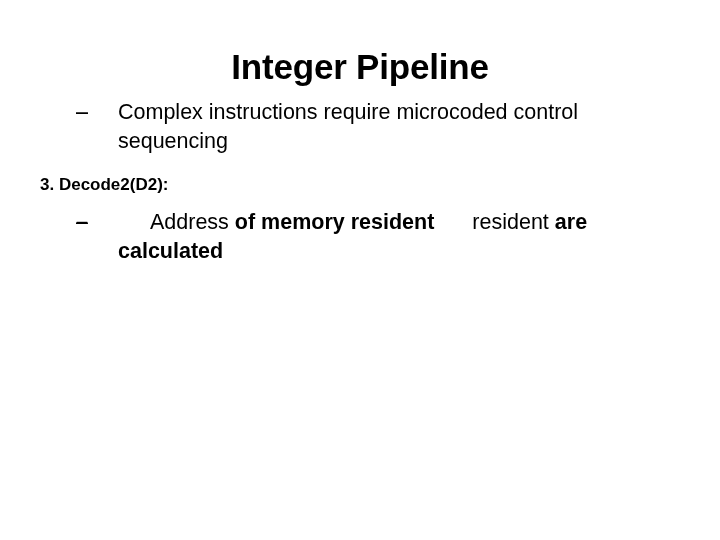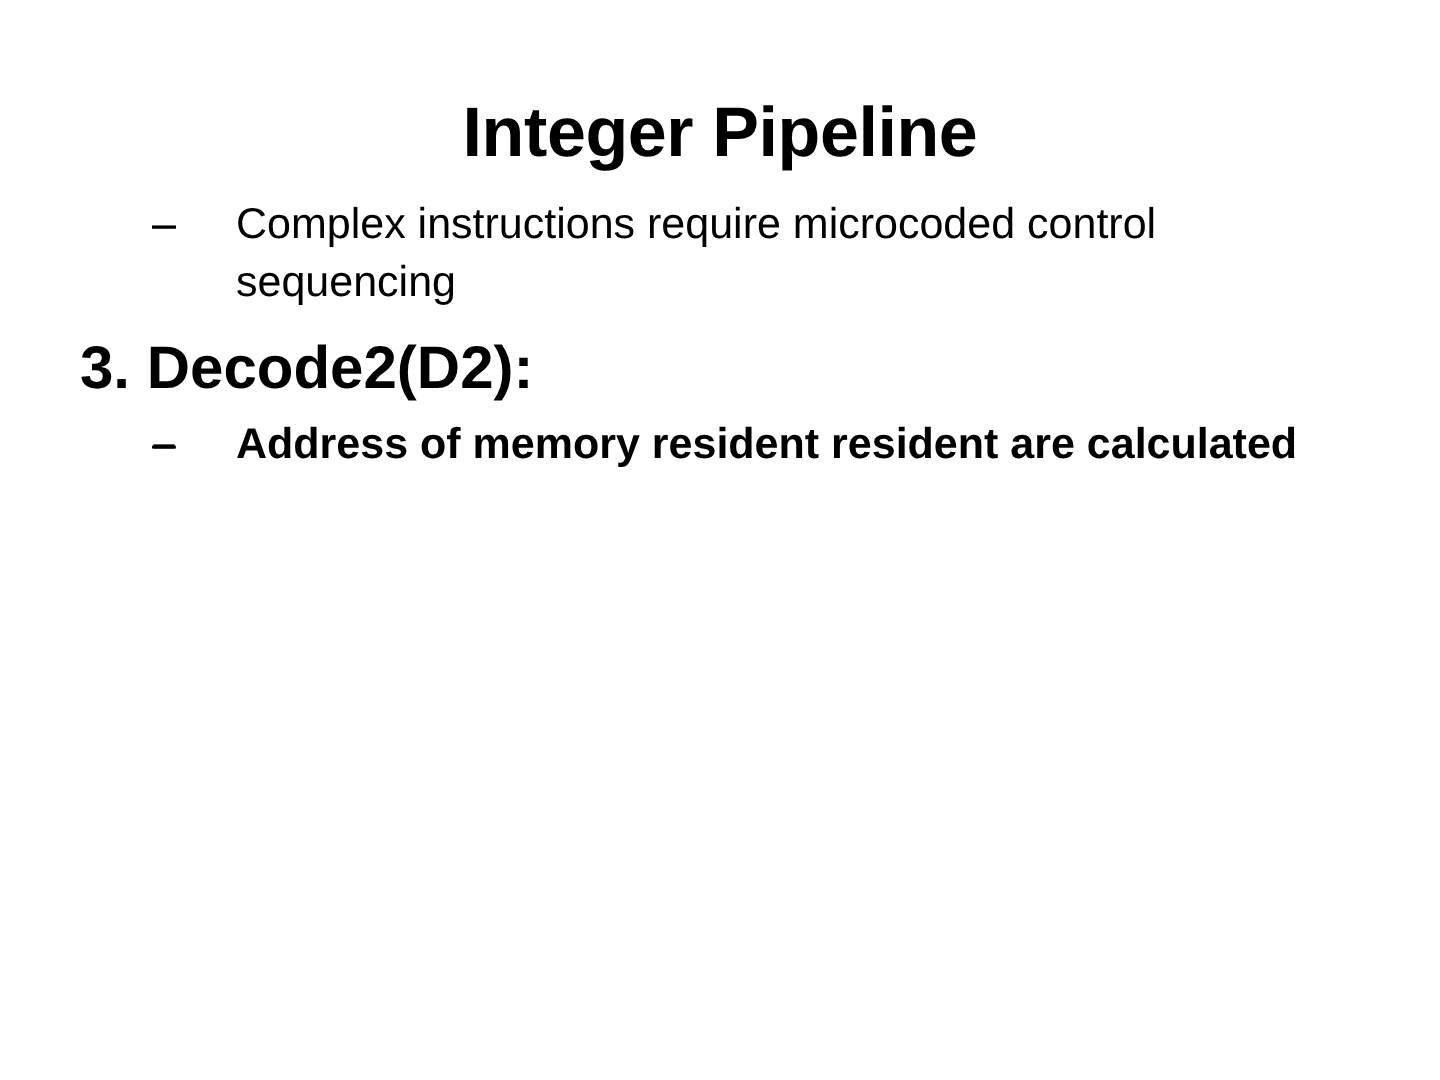--- a/index.html
+++ b/index.html
@@ -78,7 +78,7 @@
     margin: 0;
     padding-left: 40px;
     padding-right: 20px;
-    font-size: 30px;
+    font-size: 17px;
     line-height: 34px;
     font-weight: bold;
     color: #000000;

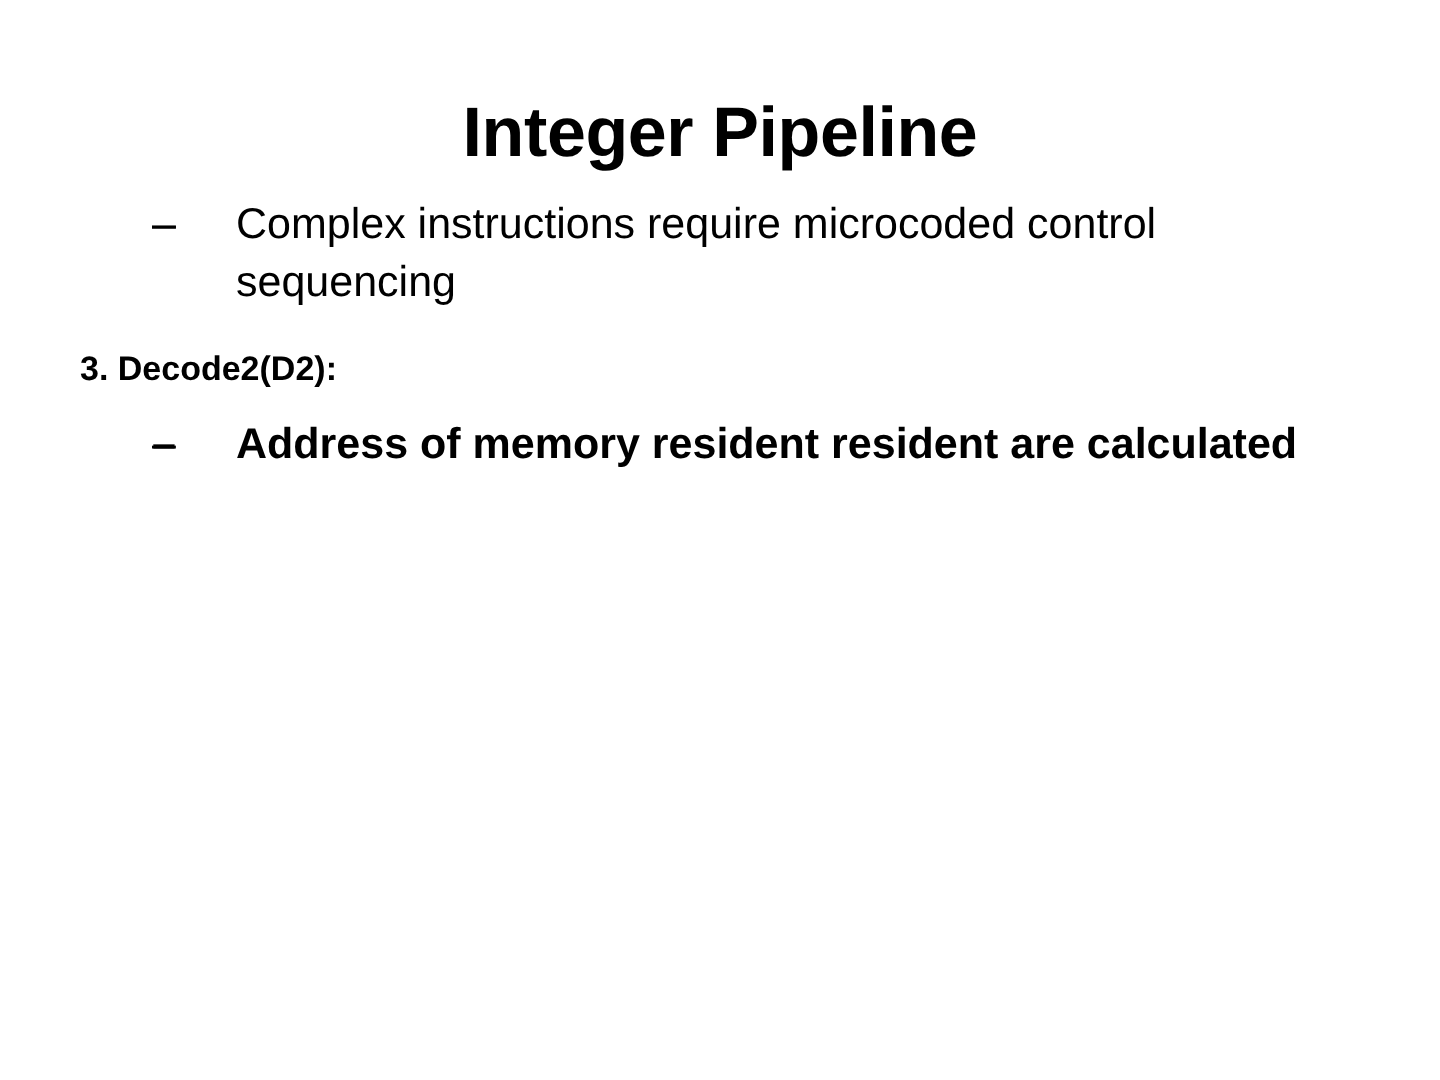--- a/index.html
+++ b/index.html
@@ -88,7 +88,7 @@
   .gap-before-heading { height: 12px; }
   .gap-after-heading  { height: 6px; }
 
-  .strong { font-weight: bold; }
+  .strong { font-weight: normal; margin-left: 32px; }
   .normal { font-weight: bold; }
 </style>
 </head>

